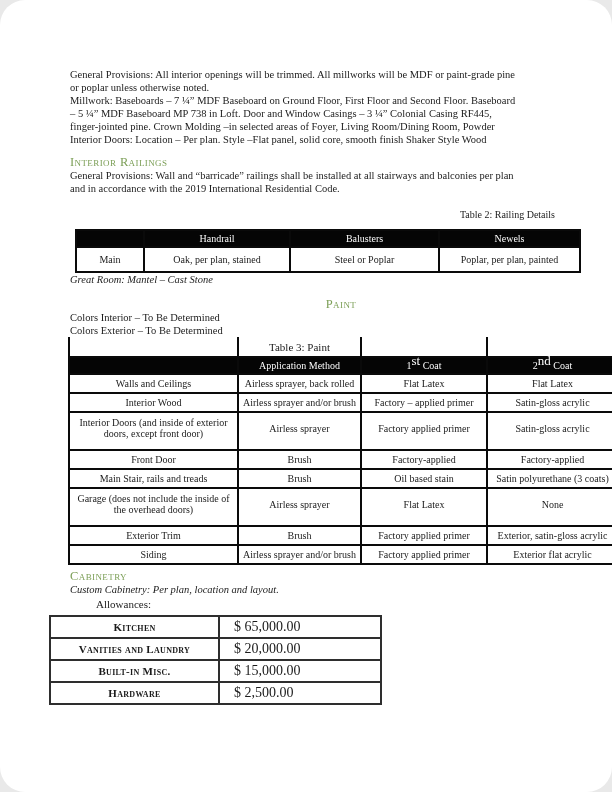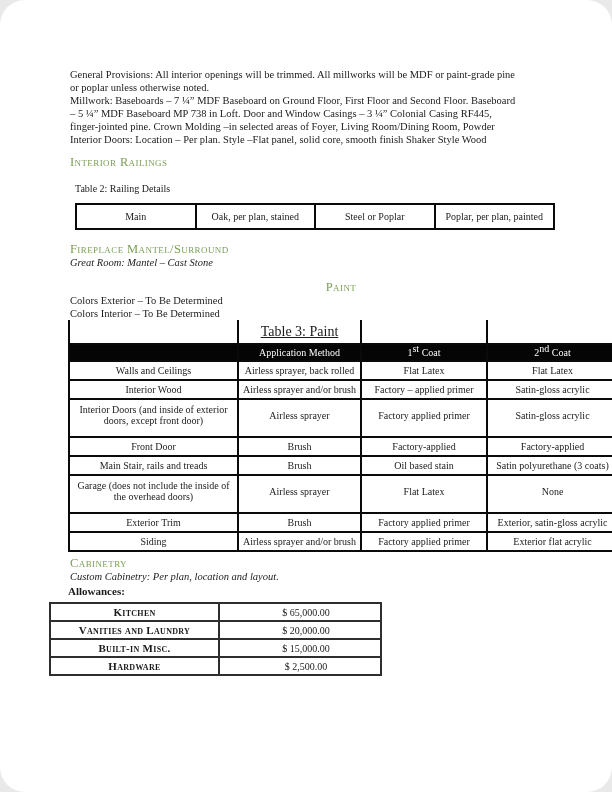--- a/index.html
+++ b/index.html
@@ -60,6 +60,7 @@
 
   <div class="heading h-ir">Interior Railings</div>
   <div class="para">
+    <div class="line">General Provisions: Wall and “barricade” railings shall be installed at all stairways and balconies per plan</div>
   </div>
 
   <div class="caption t2cap">Table 2: Railing Details</div>

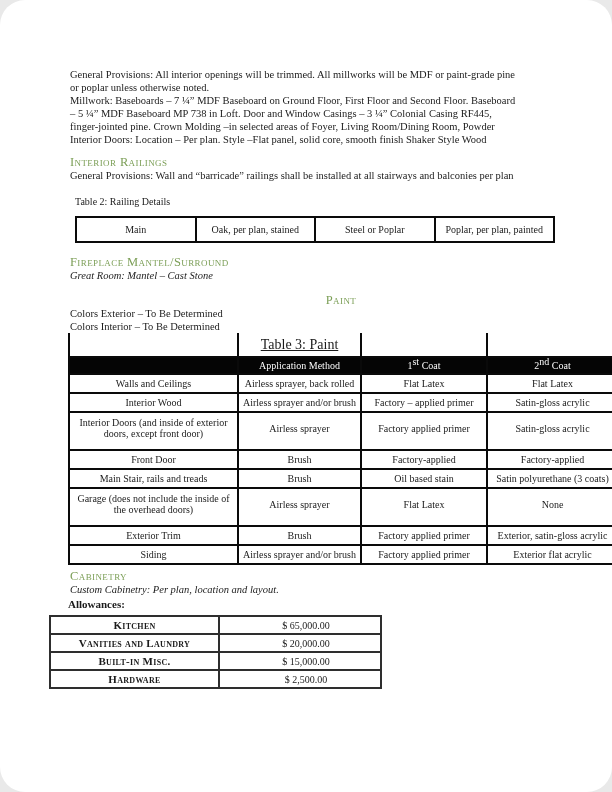--- a/index.html
+++ b/index.html
@@ -61,6 +61,7 @@
   <div class="heading h-ir">Interior Railings</div>
   <div class="para">
     <div class="line">General Provisions: Wall and “barricade” railings shall be installed at all stairways and balconies per plan</div>
+    <div class="line">and in accordance with the 2019 International Residential Code.</div>
   </div>
 
   <div class="caption t2cap">Table 2: Railing Details</div>

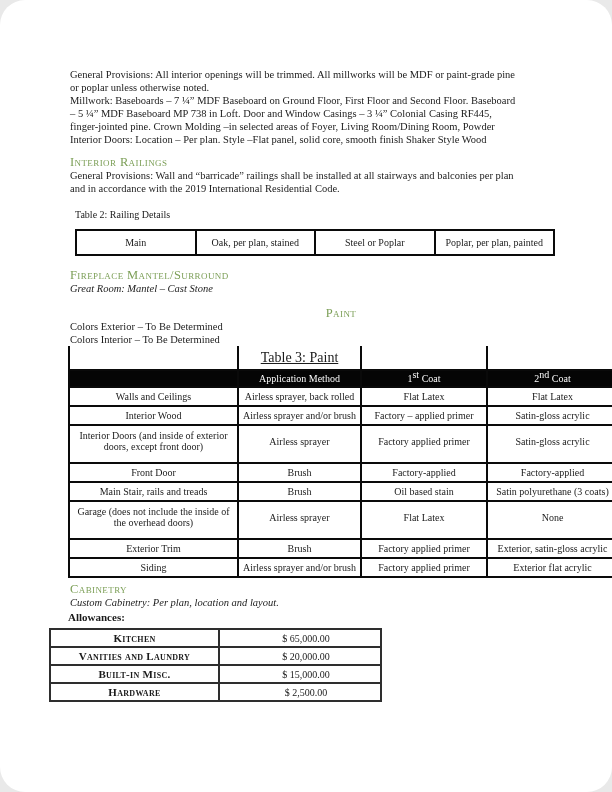--- a/index.html
+++ b/index.html
@@ -20,7 +20,7 @@
   .h-fp{margin-top:12px;}
   .h-paint{margin-top:11px;text-align:center;}
   .h-cab{margin-top:4px;}
-  .caption{font-size:10px;text-align:left;}
+  .caption{font-size:10px;text-align:right;}
   .t2cap{margin:14px 0 0 75px;width:480px;}
   table{border-collapse:collapse;table-layout:fixed;}
   .t2{margin:9px 0 0 75px;width:480px;font-size:10px;}

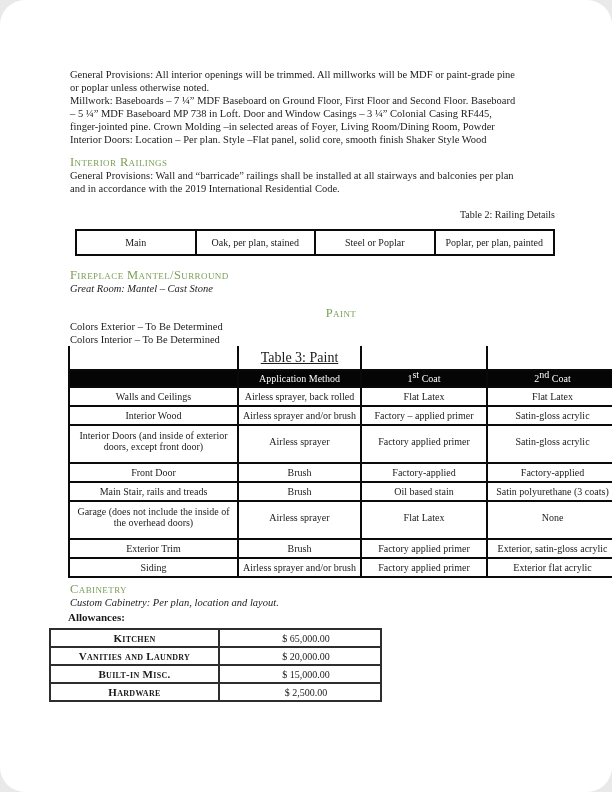--- a/index.html
+++ b/index.html
@@ -68,6 +68,12 @@
 
   <table class="t2">
     <tbody>
+        <tr>
+      <th style="width:62px"></th>
+      <th style="width:140px">Handrail</th>
+      <th style="width:143px">Balusters</th>
+      <th style="width:135px">Newels</th>
+    </tr>
     <tr>
       <td>Main</td>
       <td>Oak, per plan, stained</td>

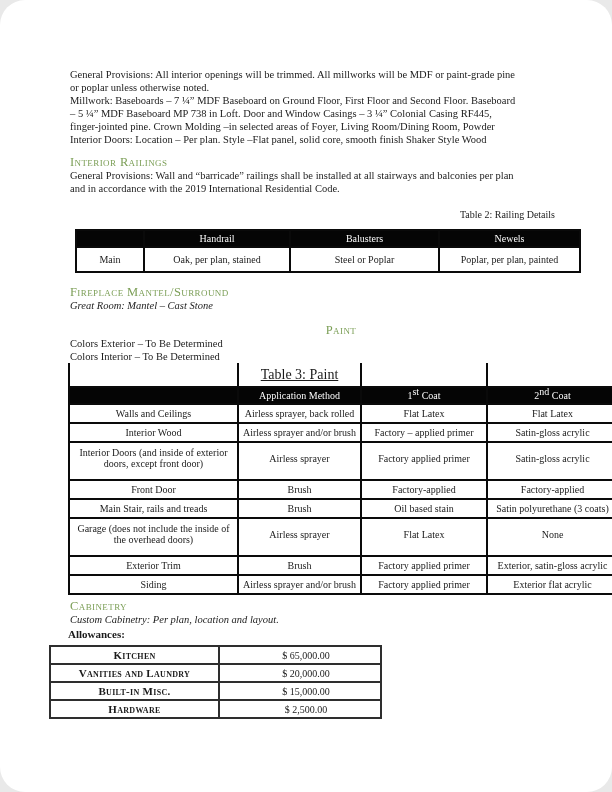--- a/index.html
+++ b/index.html
@@ -83,7 +83,6 @@
   </tbody>
     </table>
 
-  <div class="heading h-fp">Fireplace Mantel/Surround</div>
   <div class="para fp-line">
     <div class="line">Great Room: Mantel – Cast Stone</div>
   </div>

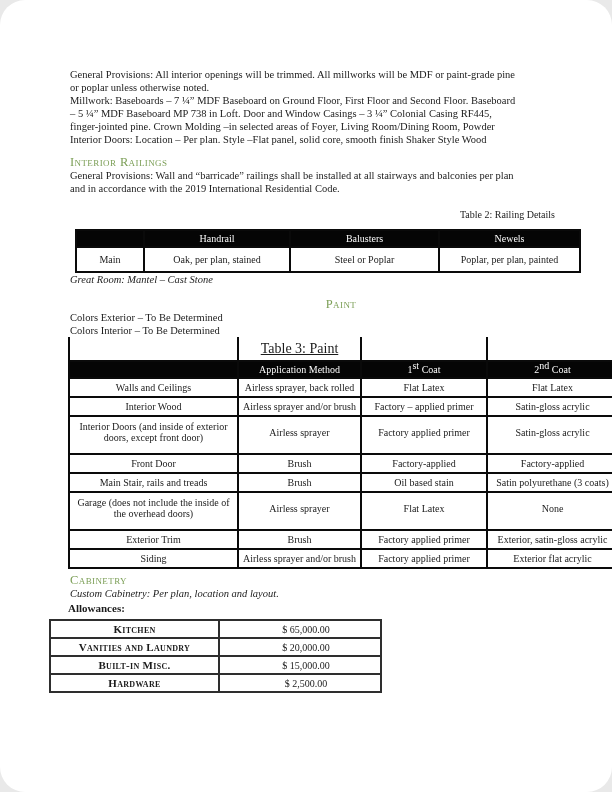--- a/index.html
+++ b/index.html
@@ -89,8 +89,8 @@
 
   <div class="heading h-paint">Paint</div>
   <div class="para">
+    <div class="line">Colors Interior – To Be Determined</div>
     <div class="line">Colors Exterior – To Be Determined</div>
-    <div class="line">Colors Interior – To Be Determined</div>
   </div>
 
   <table class="t3">

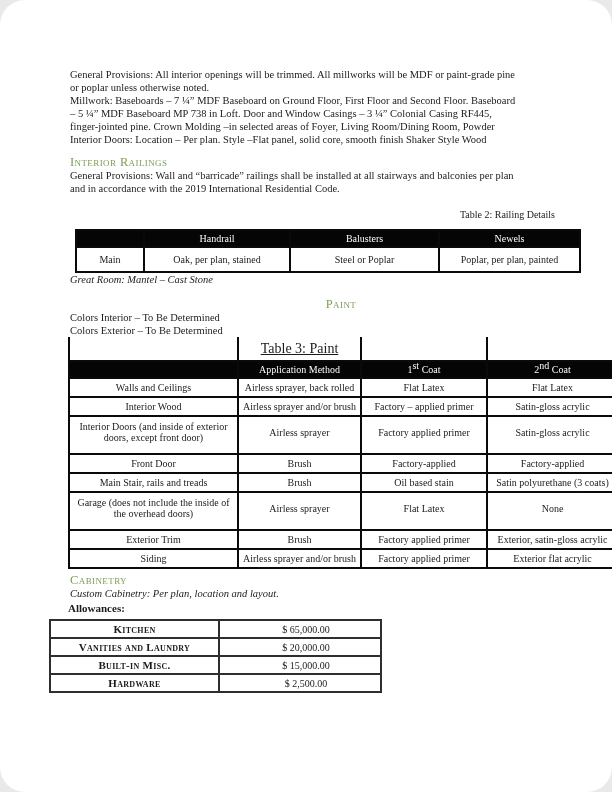--- a/index.html
+++ b/index.html
@@ -30,7 +30,7 @@
   .t3{margin:0 0 0 68px;width:525px;font-size:10px;}
   .t3 td{padding:3px 3px;}
   .t3 .caprow td{border-top:none;background:#fff;padding:4px 2px 3px 2px;}
-  .t3cap{font-size:14px;text-decoration:underline;}
+  .t3cap{font-size:11px;}
   sup{font-size:10px;line-height:0;}
   .bigrow td{padding:4px 3px 10px 3px;}
   .allow{margin:4px 0 0 49px;width:307px;border:2px solid #2e2e2e;}

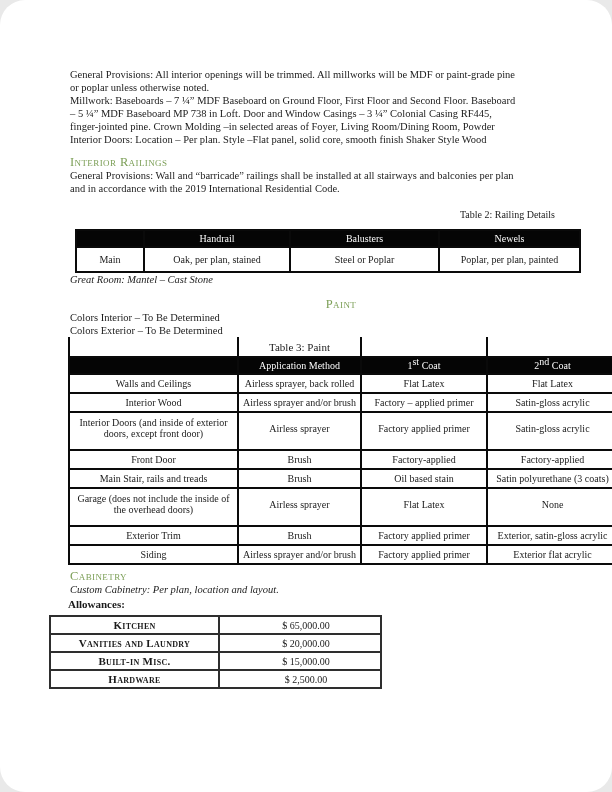--- a/index.html
+++ b/index.html
@@ -31,7 +31,7 @@
   .t3 td{padding:3px 3px;}
   .t3 .caprow td{border-top:none;background:#fff;padding:4px 2px 3px 2px;}
   .t3cap{font-size:11px;}
-  sup{font-size:10px;line-height:0;}
+  sup{font-size:13px;line-height:0;}
   .bigrow td{padding:4px 3px 10px 3px;}
   .allow{margin:4px 0 0 49px;width:307px;border:2px solid #2e2e2e;}
   .allow td{border:2px solid #2e2e2e;}

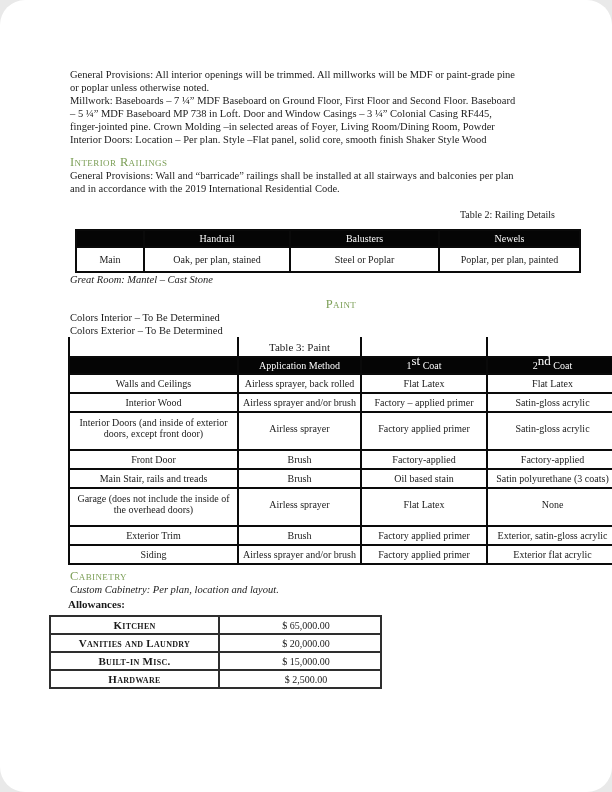--- a/index.html
+++ b/index.html
@@ -40,7 +40,7 @@
     font-size:11px;letter-spacing:.3px;padding:2px 2px;
   }
   .allow .amt{width:144px;font-size:10px;text-align:center;padding:2px 2px 2px 14px;}
-  .bold-label{font-size:11px;font-weight:bold;margin-left:68px;line-height:14px;margin-top:1px;}
+  .bold-label{font-size:11px;font-weight:normal;margin-left:96px;line-height:14px;margin-top:1px;}
   .mt68{margin-top:68px;}
   .fp-line,.cab-line{margin-top:0;font-style:italic;}
 </style>

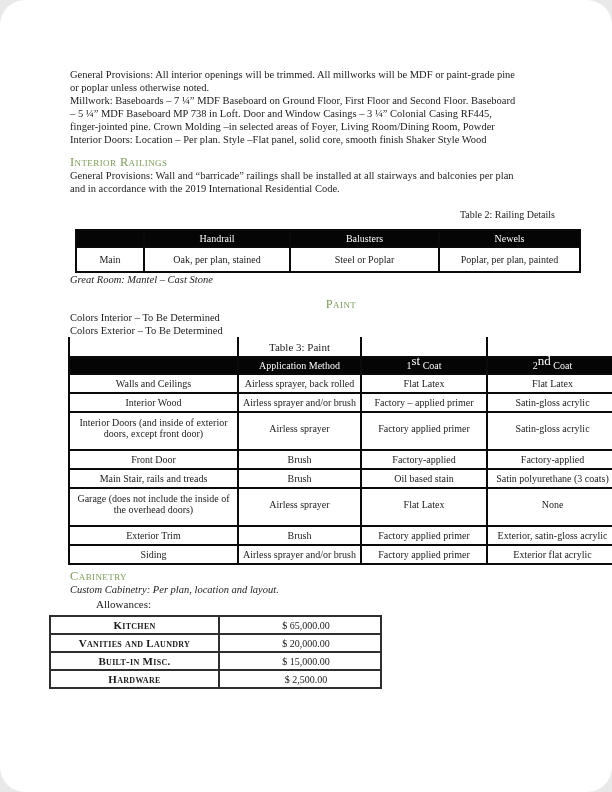--- a/index.html
+++ b/index.html
@@ -39,7 +39,7 @@
     width:163px;text-align:center;font-weight:bold;font-variant:small-caps;
     font-size:11px;letter-spacing:.3px;padding:2px 2px;
   }
-  .allow .amt{width:144px;font-size:10px;text-align:center;padding:2px 2px 2px 14px;}
+  .allow .amt{width:144px;font-size:14px;text-align:left;padding:2px 2px 2px 14px;}
   .bold-label{font-size:11px;font-weight:normal;margin-left:96px;line-height:14px;margin-top:1px;}
   .mt68{margin-top:68px;}
   .fp-line,.cab-line{margin-top:0;font-style:italic;}

